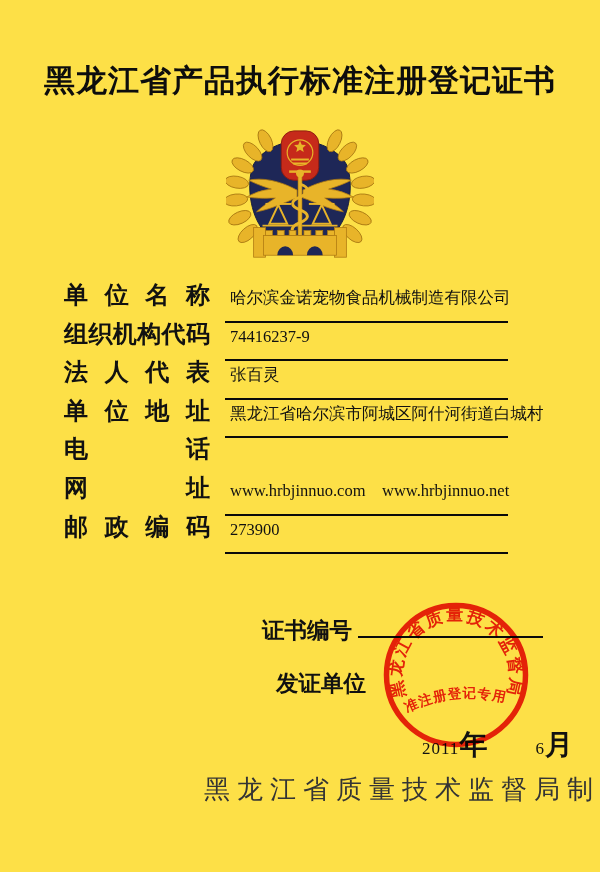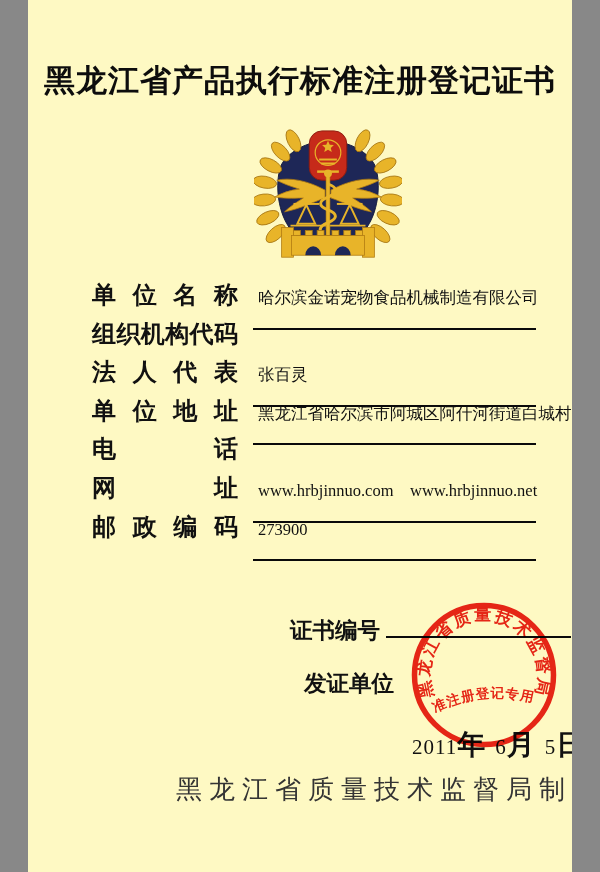--- a/index.html
+++ b/index.html
@@ -5,9 +5,9 @@
   html,body{margin:0;padding:0;background:#888;}
   .page{
     position:relative;
-    width:544px;height:872px;
+    width:600px;height:872px;
     margin:0 auto;
-    background:#fef9c3;
+    background:#fde047;
     font-family:"Liberation Serif", serif;
     color:#111;
     overflow:hidden;

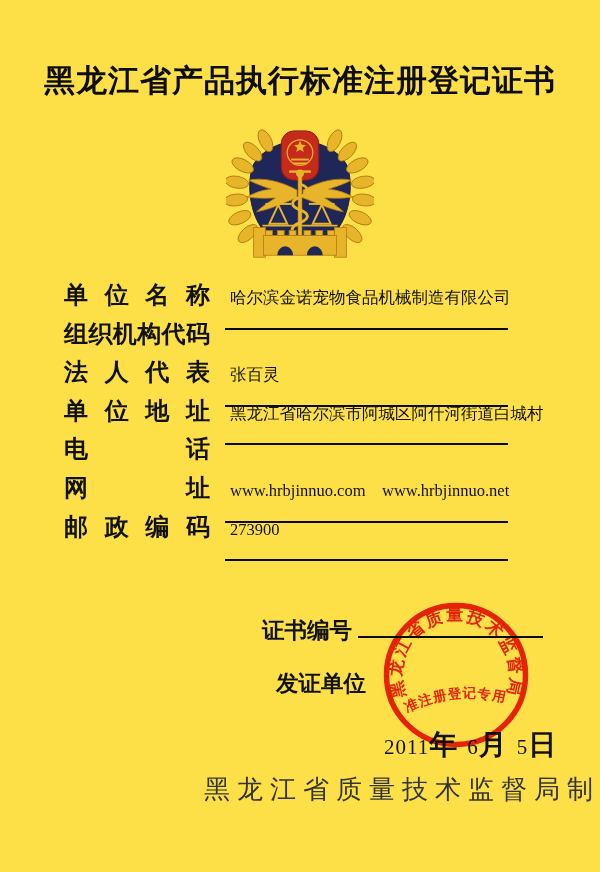--- a/index.html
+++ b/index.html
@@ -32,7 +32,7 @@
     width:278px;min-width:278px;
     border-bottom:2px solid #0a0a0a;
     font-size:16.5px;line-height:1.25;
-    padding-left:5px;padding-bottom:19px;
+    padding-left:5px;padding-bottom:12px;
     white-space:nowrap;overflow:visible;
   }
   

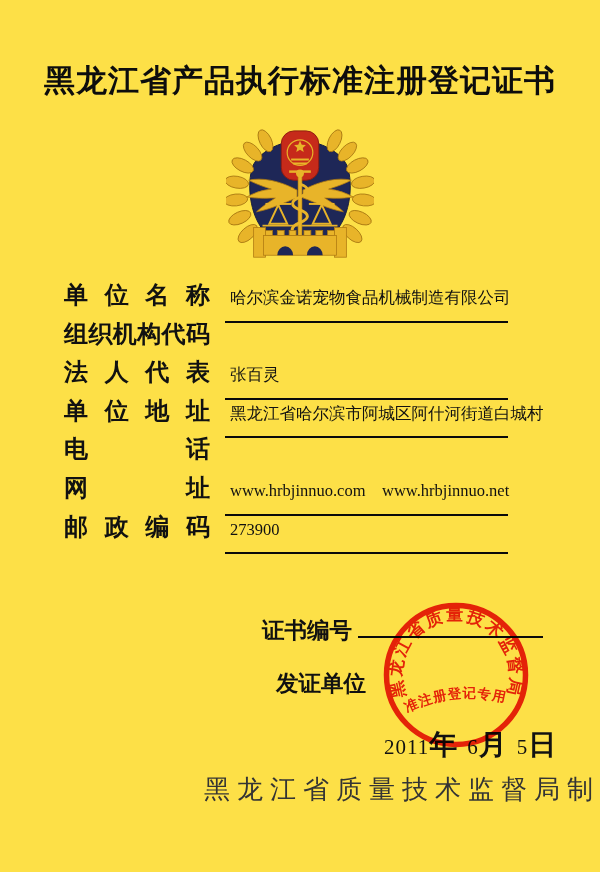--- a/index.html
+++ b/index.html
@@ -166,6 +166,7 @@
           <span>代</span>
           <span>码</span>
         </div>
+      <div class="form-value">74416237-9</div>
     </div>
     <div class="form-row">
       <div class="form-label js-justify">

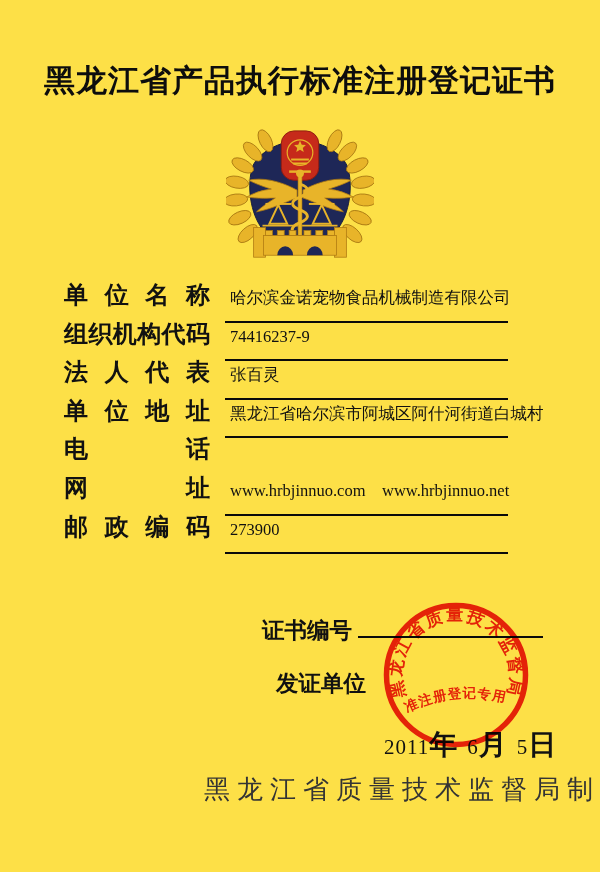--- a/index.html
+++ b/index.html
@@ -55,7 +55,7 @@
     position:absolute;left:384px;top:726px;
     display:flex;align-items:baseline;white-space:nowrap;
   }
-  .date-num{font-size:21px;letter-spacing:1px;}
+  .date-num{font-size:17px;letter-spacing:1px;margin-left:38px;}
   .date-cjk{font-size:28px;font-weight:bold;}
   .date-gap{width:10px;}
   

